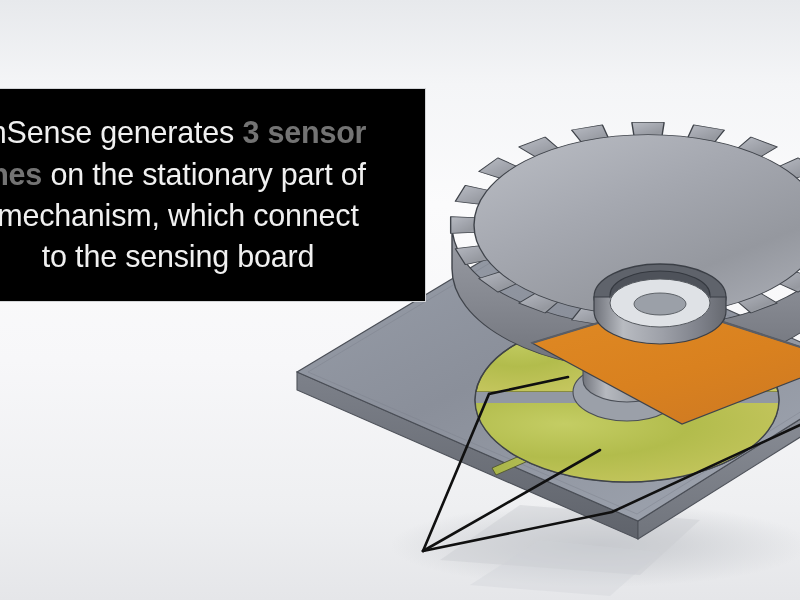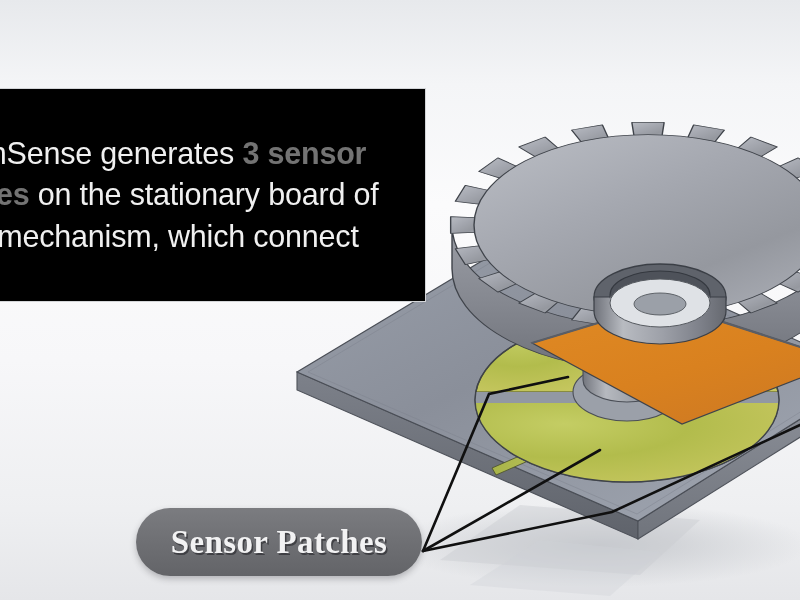--- a/index.html
+++ b/index.html
@@ -305,7 +305,7 @@
   <div id="caption-box">
     <p id="caption-text">
       <span>hSense generates </span><span class="hl">3 sensor</span><br>
-      <span class="hl">nes</span><span> on the stationary board of</span><br>
+      <span class="hl">nes</span><span> on the stationary part of</span><br>
       <span>mechanism, which connect</span><br>
     </p>
   </div>

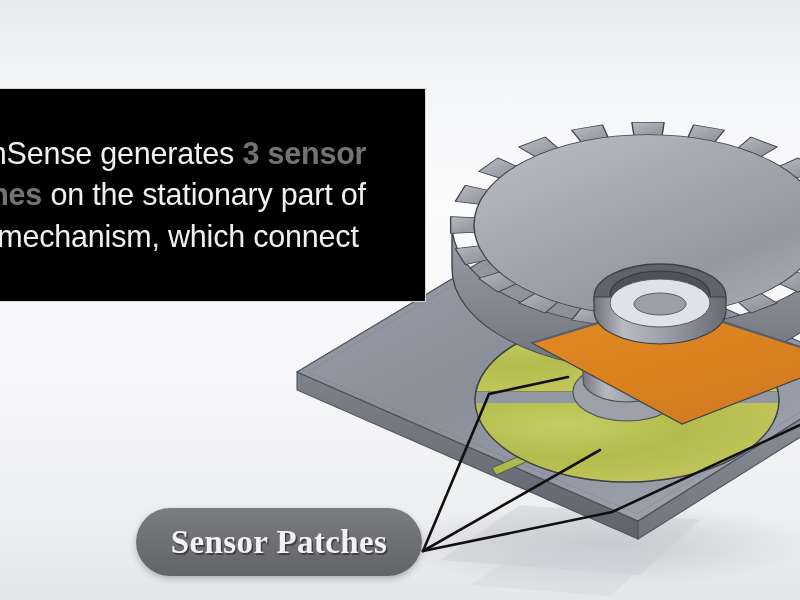--- a/index.html
+++ b/index.html
@@ -307,6 +307,7 @@
       <span>hSense generates </span><span class="hl">3 sensor</span><br>
       <span class="hl">nes</span><span> on the stationary part of</span><br>
       <span>mechanism, which connect</span><br>
+      <span>to the sensing board</span>
     </p>
   </div>
 

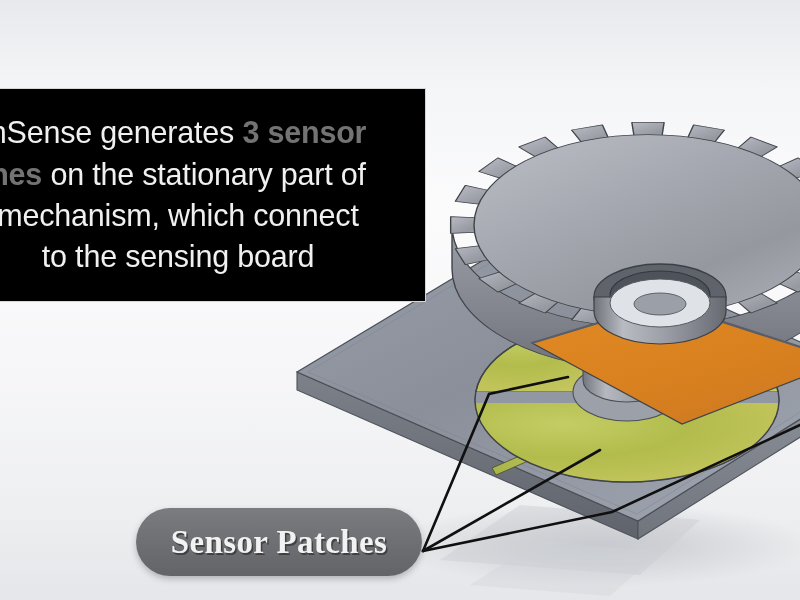--- a/index.html
+++ b/index.html
@@ -311,9 +311,6 @@
     </p>
   </div>
 
-  <div id="patch-callout">
-    <span id="patch-callout-label">Sensor Patches</span>
-  </div>
 
 </div>
 

